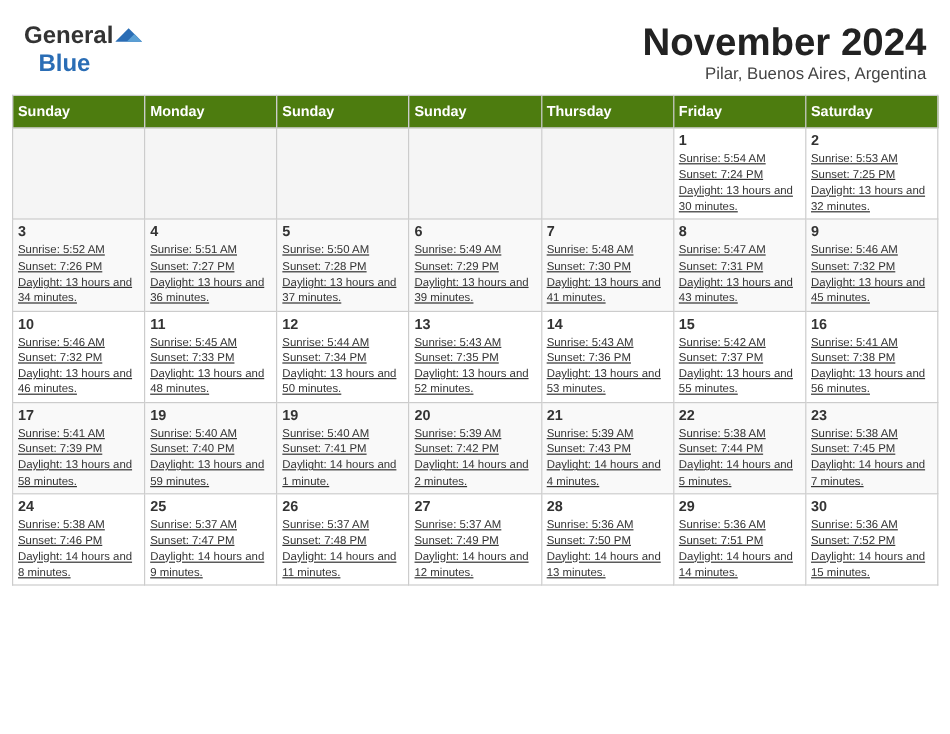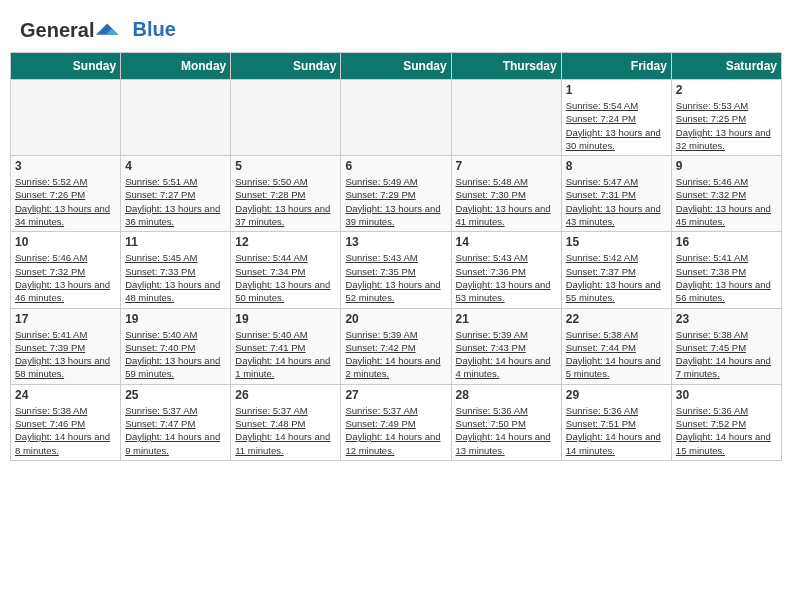--- a/index.html
+++ b/index.html
@@ -18,7 +18,7 @@
     }
     .logo {
       display: flex;
-      flex-direction: row;
+      flex-direction: column;
       align-items: flex-start;
     }
     .logo-text {

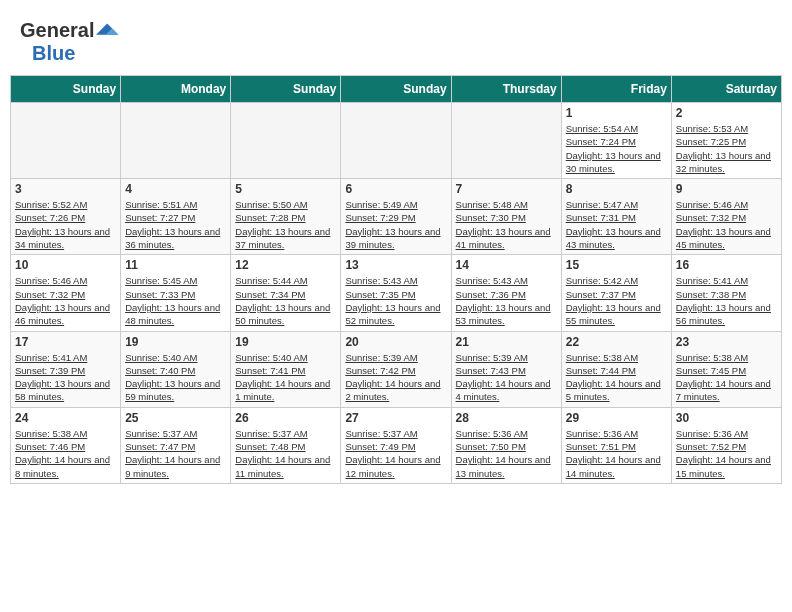--- a/index.html
+++ b/index.html
@@ -111,6 +111,10 @@
     </div>
     <span class="logo-blue">Blue</span>
   </div>
+  <div class="title-section">
+    <div class="month-title">November 2024</div>
+    <div class="location">Pilar, Buenos Aires, Argentina</div>
+  </div>
 </div>
 
 <table>

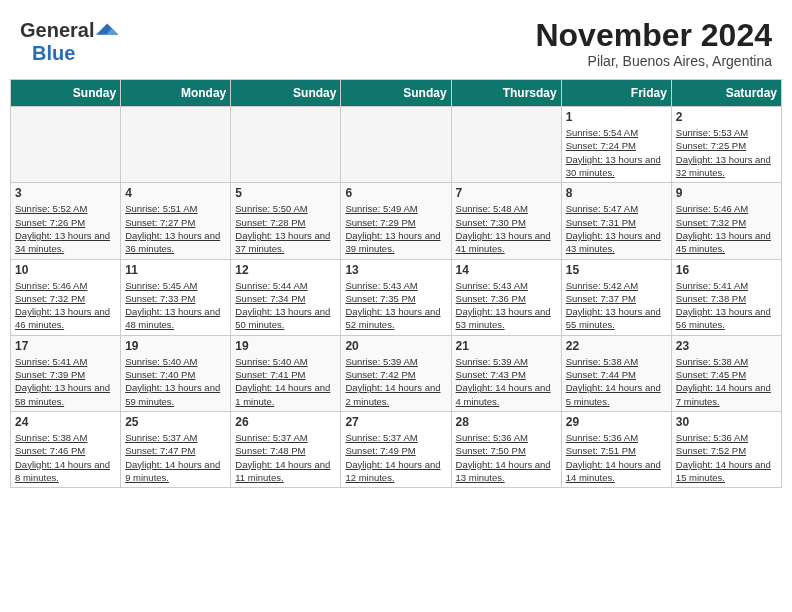--- a/index.html
+++ b/index.html
@@ -60,12 +60,12 @@
       margin-top: 6px;
     }
     th {
-      background-color: #0f766e;
+      background-color: #4d7c0f;
       color: #fff;
       font-size: 12px;
       font-weight: bold;
       padding: 6px 4px;
-      text-align: right;
+      text-align: left;
       border: 1px solid #ccc;
     }
     td {

